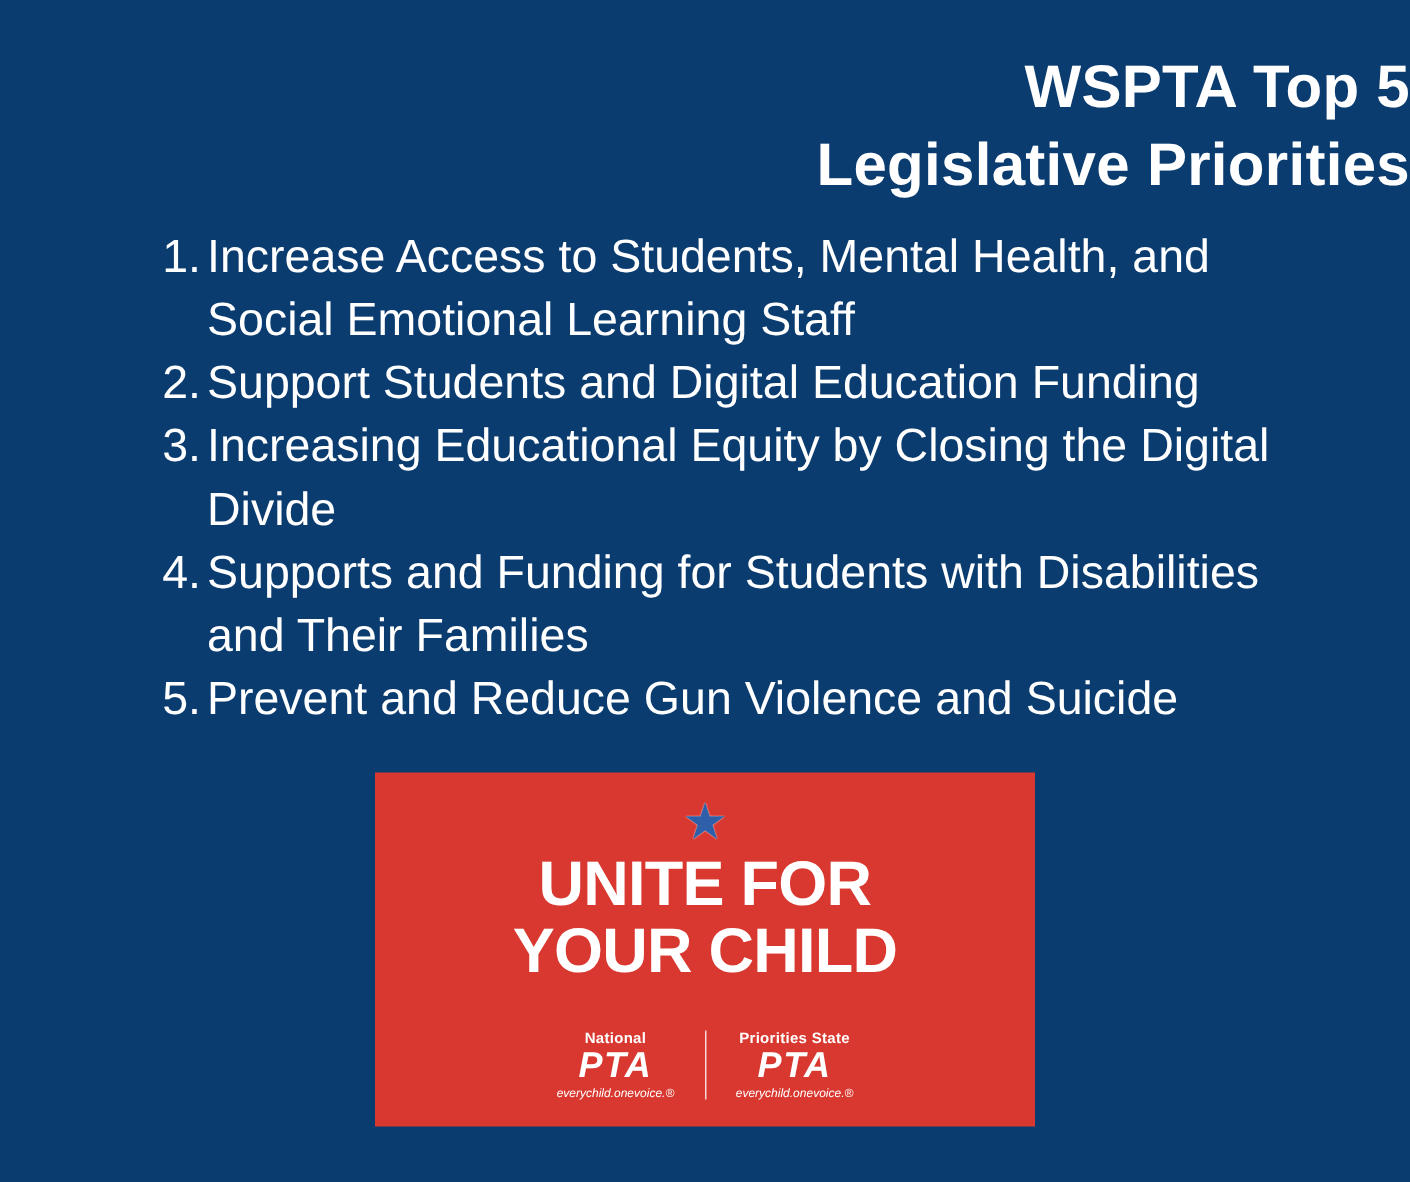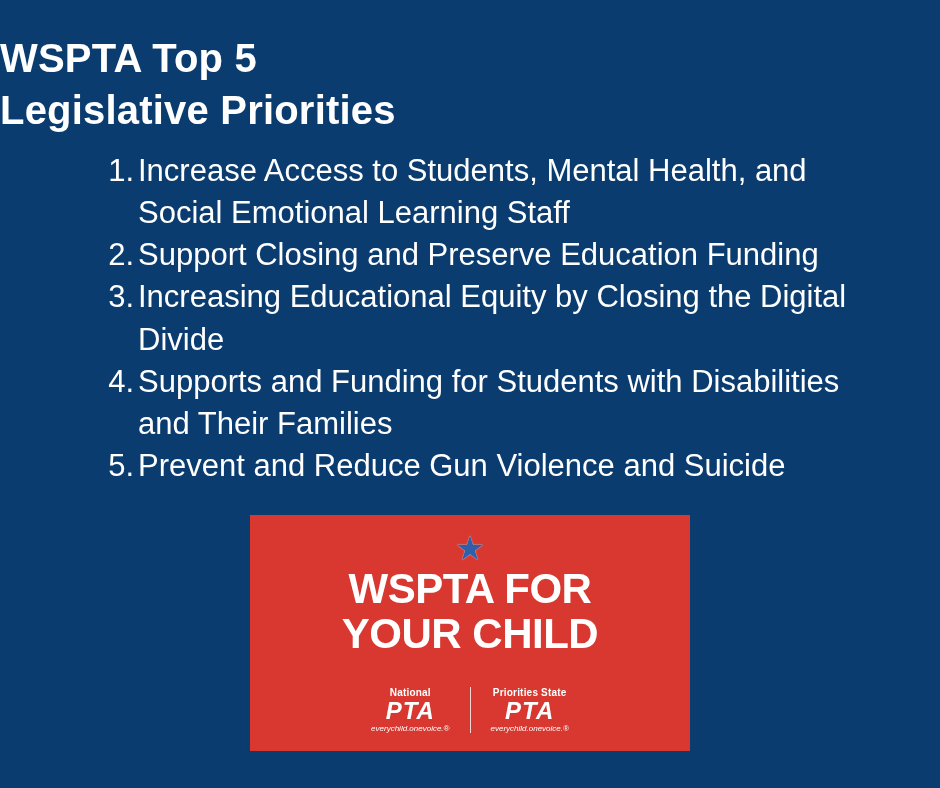--- a/index.html
+++ b/index.html
@@ -24,7 +24,7 @@
   }
   .title-block {
     padding-top: 32px;
-    text-align: left;
+    text-align: right;
     color: #ffffff;
   }
   .title-line {

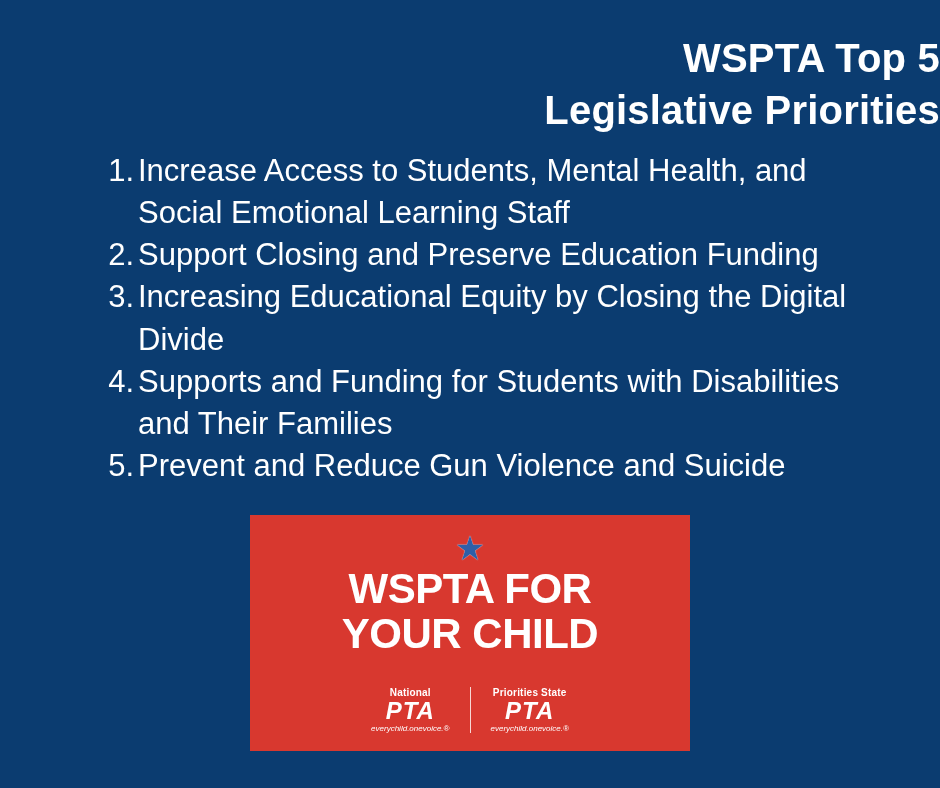--- a/index.html
+++ b/index.html
@@ -141,7 +141,7 @@
     </li>
     <li class="priority-item">
       <span class="priority-num">2.</span>
-      <span class="priority-text">Support Closing and Preserve Education Funding</span>
+      <span class="priority-text">Support Students and Digital Education Funding</span>
     </li>
     <li class="priority-item">
       <span class="priority-num">3.</span>

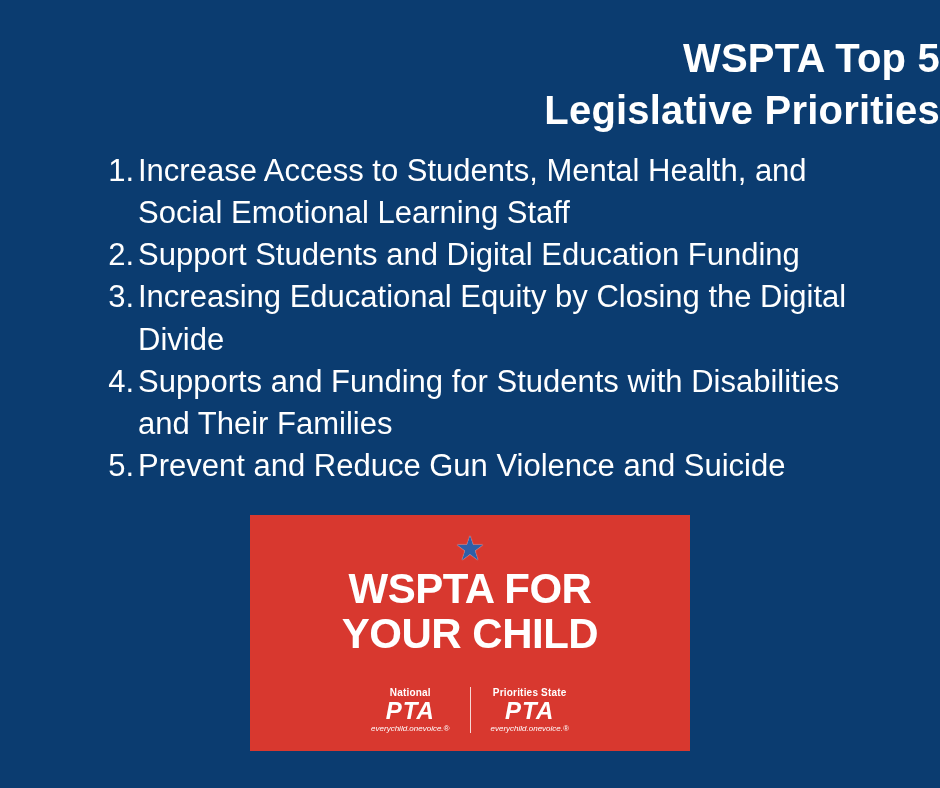--- a/index.html
+++ b/index.html
@@ -160,7 +160,7 @@
   <div class="banner-wrap">
     <div class="banner">
       <span class="banner-star">★</span>
-      <div class="banner-line">WSPTA FOR</div>
+      <div class="banner-line">UNITE FOR</div>
       <div class="banner-line">YOUR CHILD</div>
 
       <div class="banner-logos">

